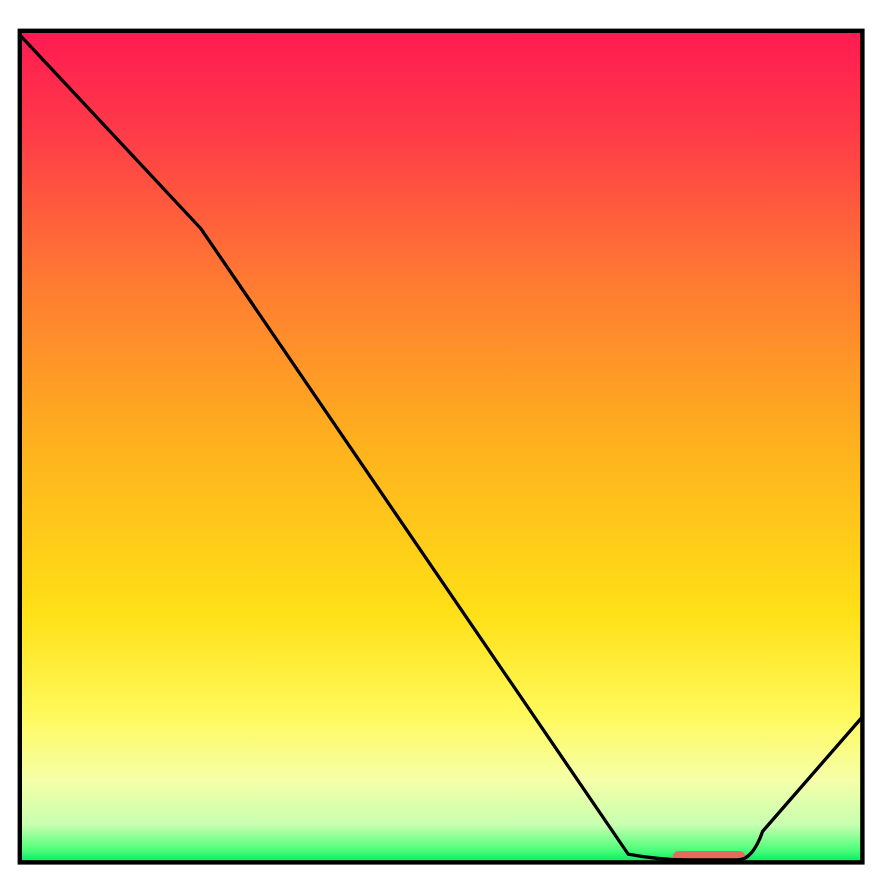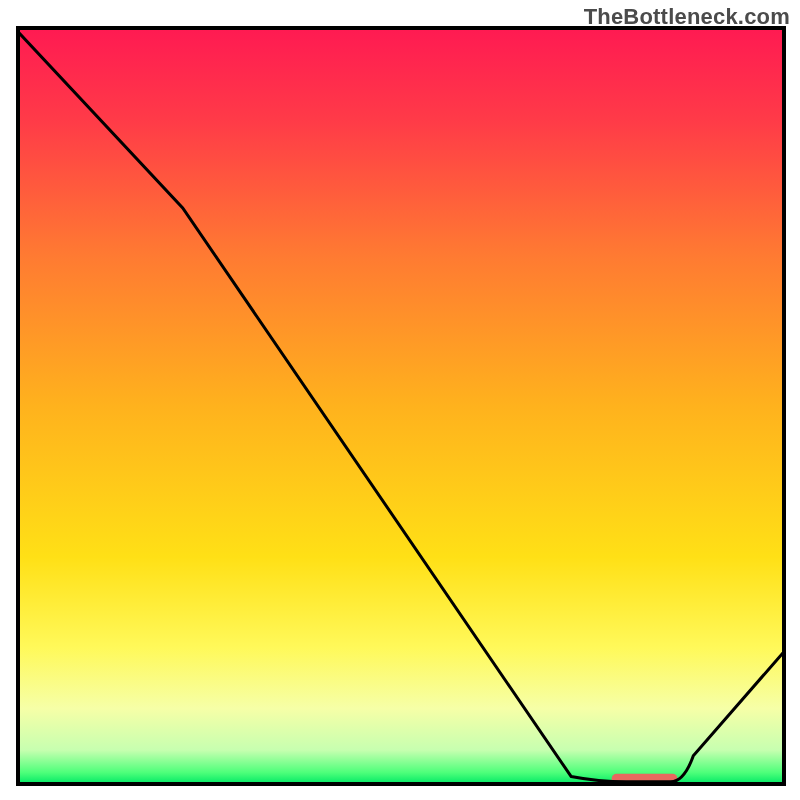--- a/index.html
+++ b/index.html
@@ -34,7 +34,6 @@
 <body>
 
 <div class="wrap">
-  <div class="watermark">TheBottleneck.com</div>
 
   <svg id="plot" width="800" height="800" viewBox="0 0 800 800">
     <defs>

